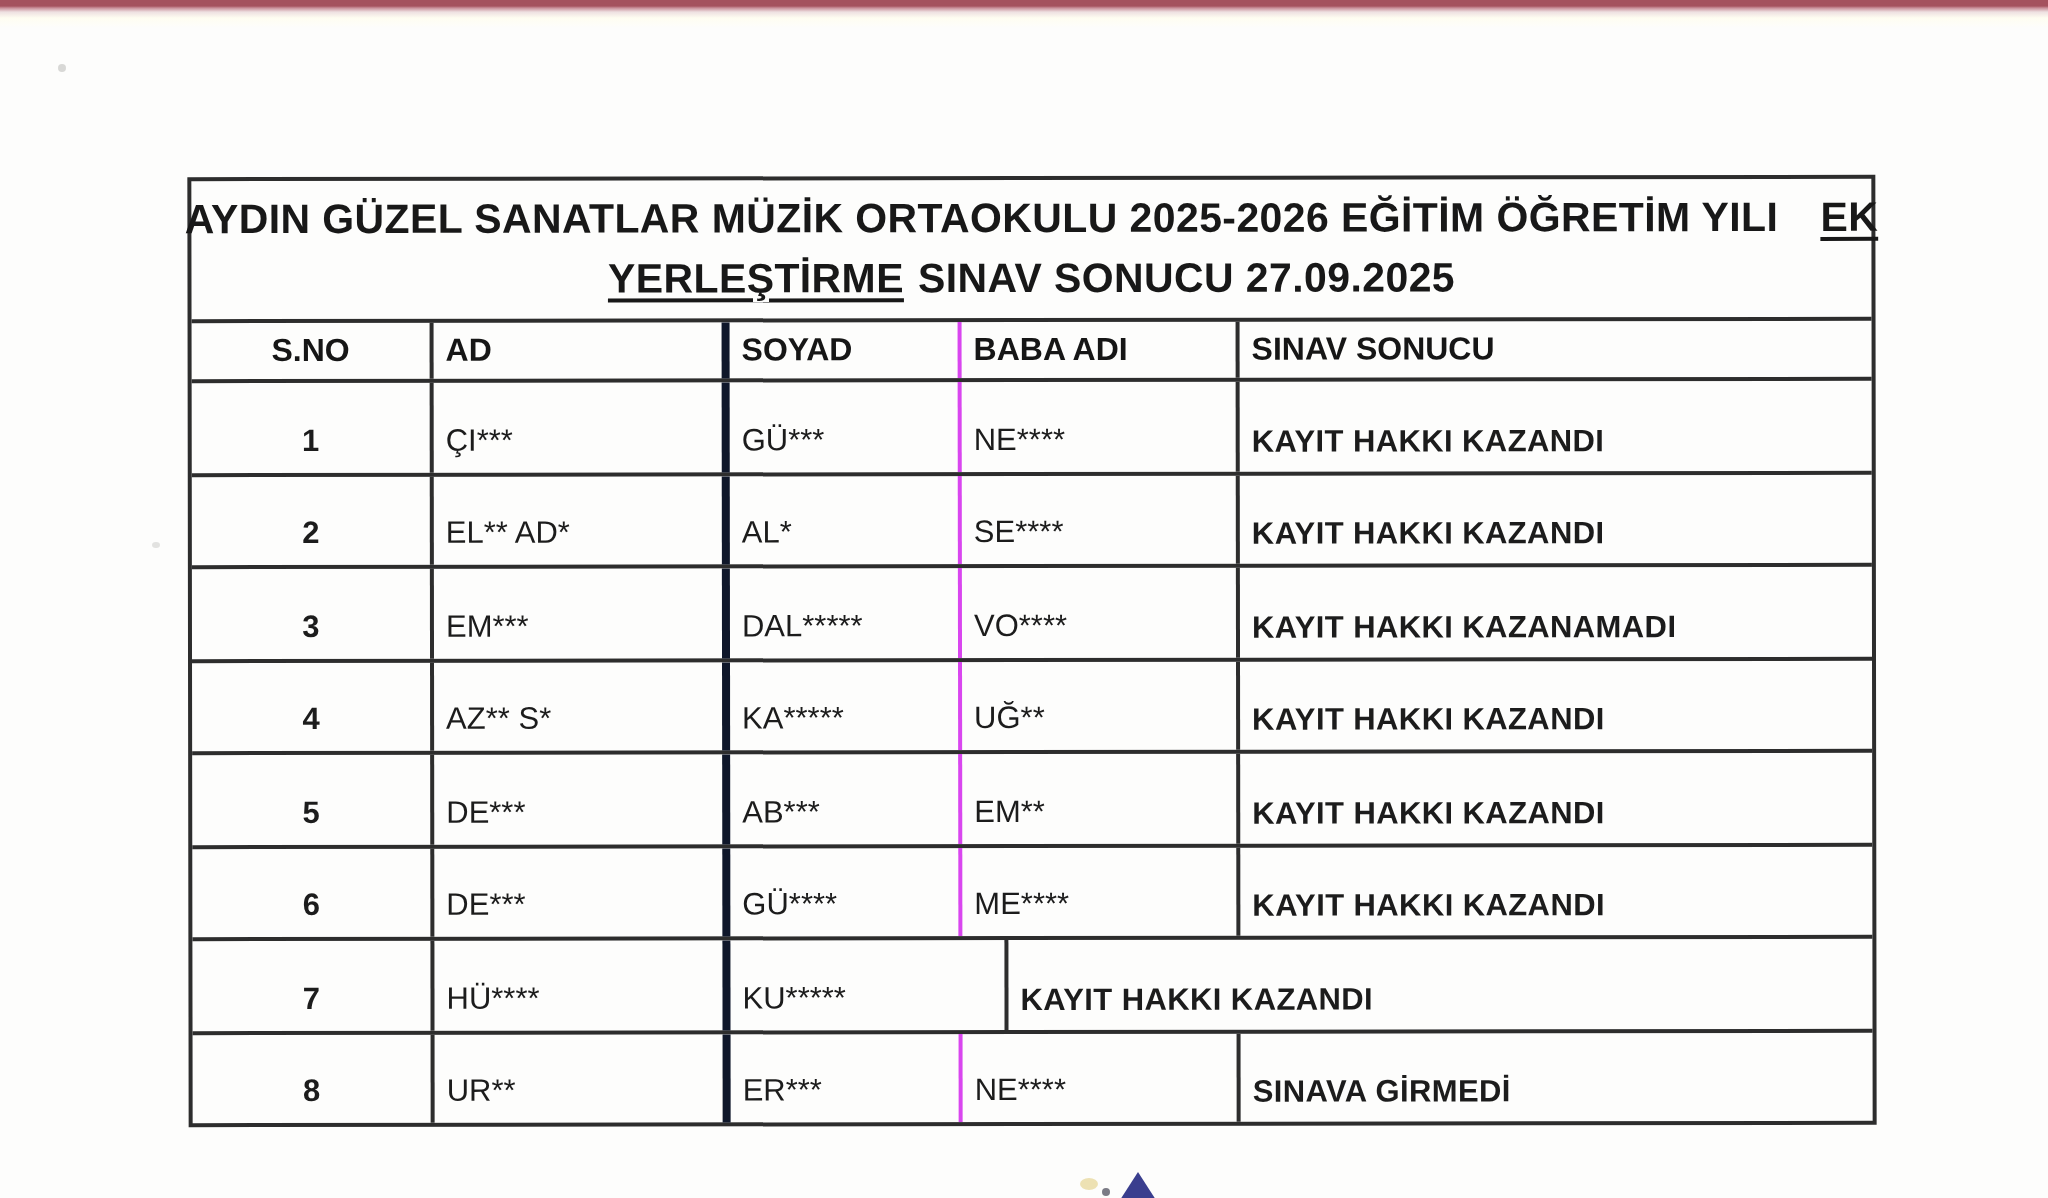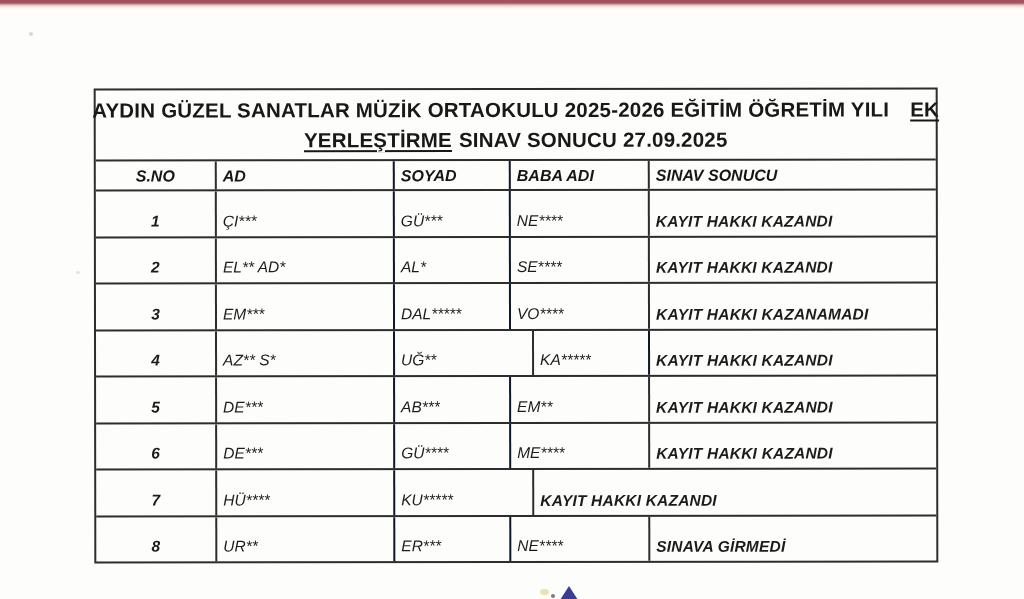--- a/index.html
+++ b/index.html
@@ -52,7 +52,7 @@
   }
   .data-row:last-child { border-bottom:none; }
 
-  .cell { display:flex; align-items:flex-end; padding:0 0 6px 6px; overflow:hidden;font-style:italic; }
+  .cell { display:flex; align-items:flex-end; padding:0 0 6px 6px; overflow:hidden; }
   .header-row .cell { padding-bottom:4px; }
   .c-sno  { width:121px; border-right:2px solid #2d2d2d; justify-content:center; padding-left:0; }
   .c-ad   { width:178px; border-right:2px solid #0f172a; }

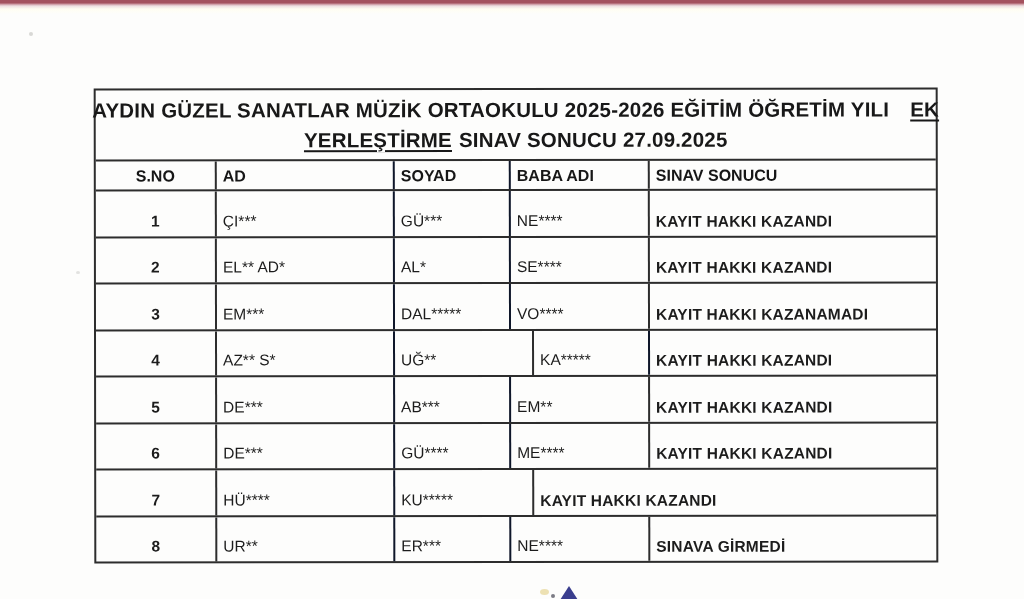--- a/index.html
+++ b/index.html
@@ -55,7 +55,7 @@
   .cell { display:flex; align-items:flex-end; padding:0 0 6px 6px; overflow:hidden; }
   .header-row .cell { padding-bottom:4px; }
   .c-sno  { width:121px; border-right:2px solid #2d2d2d; justify-content:center; padding-left:0; }
-  .c-ad   { width:178px; border-right:2px solid #0f172a; }
+  .c-ad   { width:148px; border-right:4px solid #0f172a; }
   .c-soyad{ width:116px; border-right:2px solid #0f172a; }
   .c-baba { width:139px; border-right:2px solid #2d2d2d; }
   .c-sonuc{ flex:1; }

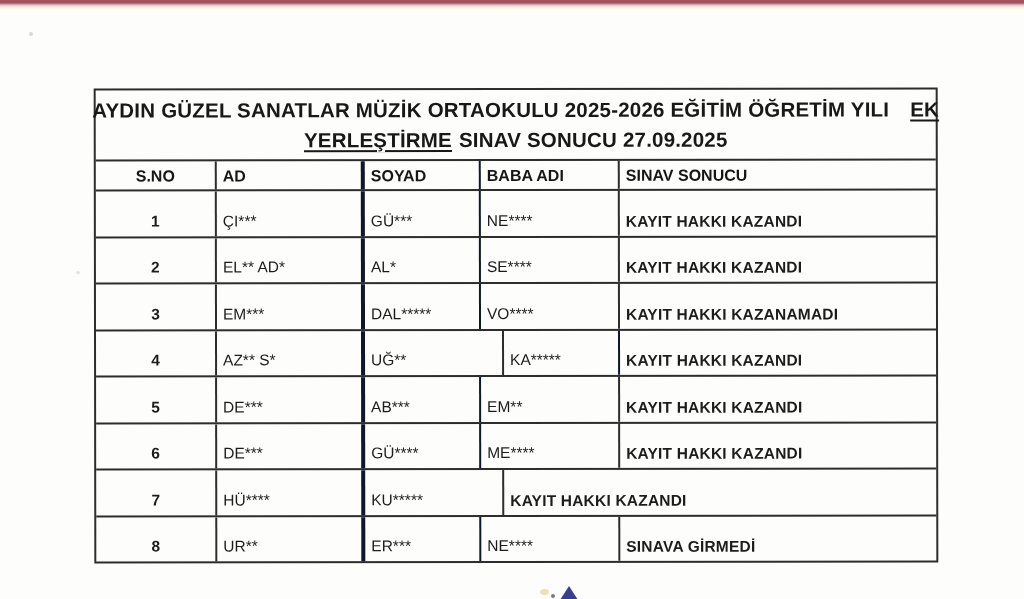--- a/index.html
+++ b/index.html
@@ -56,7 +56,7 @@
   .header-row .cell { padding-bottom:4px; }
   .c-sno  { width:121px; border-right:2px solid #2d2d2d; justify-content:center; padding-left:0; }
   .c-ad   { width:148px; border-right:4px solid #0f172a; }
-  .c-soyad{ width:116px; border-right:2px solid #0f172a; }
+  .c-soyad{ width:116px; border-right:2px solid #d946ef; }
   .c-baba { width:139px; border-right:2px solid #2d2d2d; }
   .c-sonuc{ flex:1; }
   .data-row .c-sno   { font-weight:bold; font-size:15.5px; }

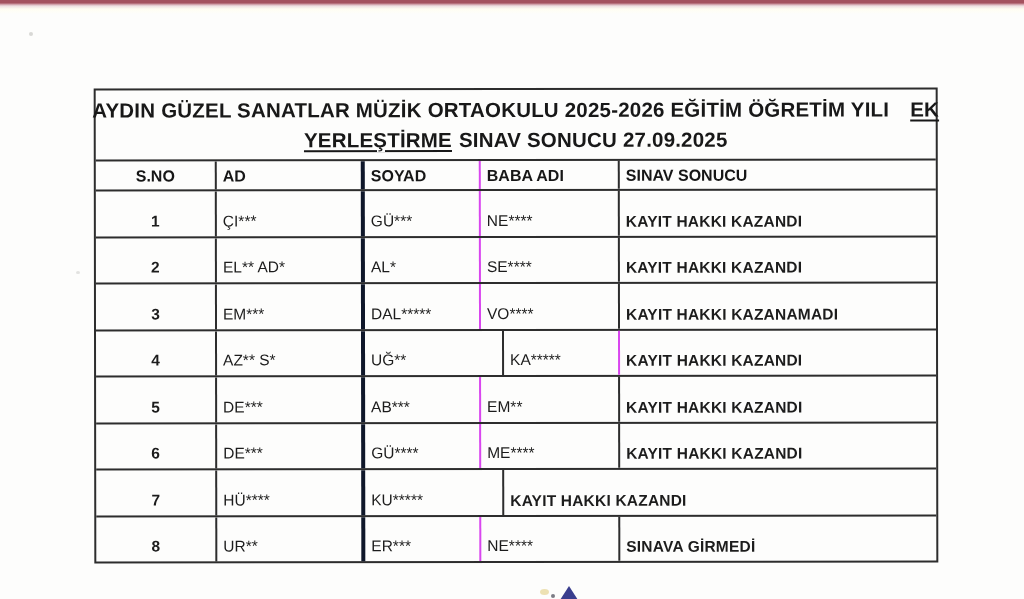--- a/index.html
+++ b/index.html
@@ -128,8 +128,8 @@
   <div class="data-row">
     <div class="cell c-sno">4</div>
     <div class="cell c-ad">AZ** S*</div>
+    <div class="cell c-soyad">KA*****</div>
     <div class="cell c-baba">UĞ**</div>
-    <div class="cell c-soyad">KA*****</div>
     <div class="cell c-sonuc">KAYIT HAKKI KAZANDI</div>
   </div>
 

